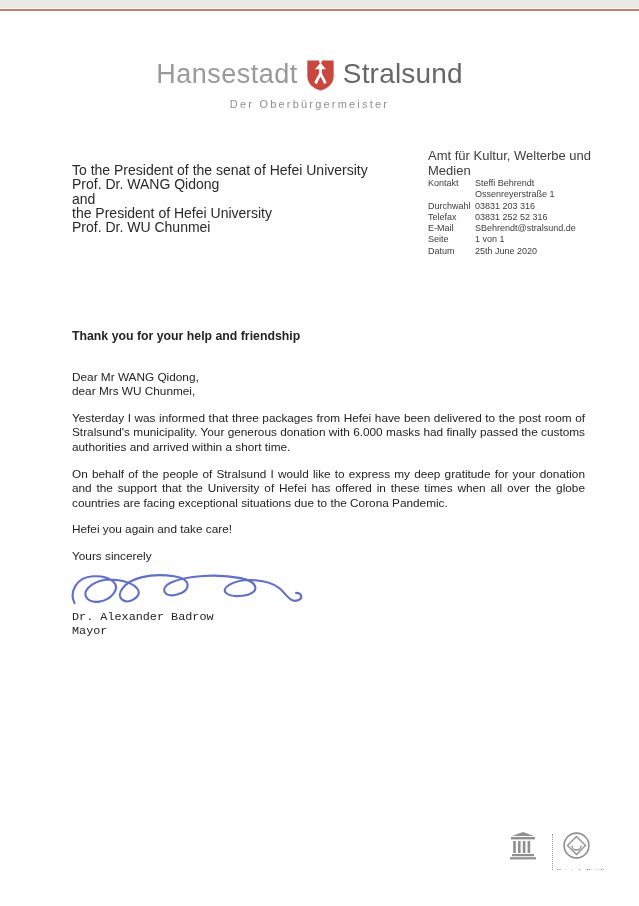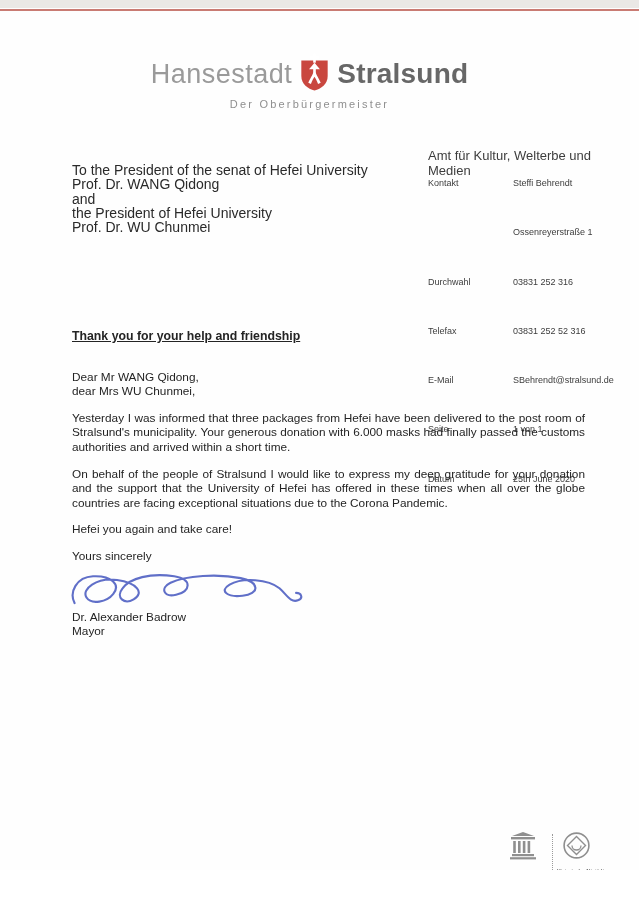--- a/index.html
+++ b/index.html
@@ -20,7 +20,7 @@
   .header{position:absolute;left:0;top:56px;width:100%;text-align:center;transform:translateX(-10px);}
   .wordmark{display:flex;justify-content:center;align-items:center;gap:7px;}
   .wm-light{font-size:27px;color:#9a9a9a;letter-spacing:0.5px;}
-  .wm-bold{font-size:28px;color:#676767;font-weight:bold;letter-spacing:0.2px;}
+  .wm-bold{font-size:28px;color:#676767;font-weight:normal;letter-spacing:0.2px;}
   .crest{width:31px;height:40px;margin-top:-4px;}
   .subtitle{margin-top:6px;font-size:11px;color:#8f8f8f;letter-spacing:2.2px;}
   

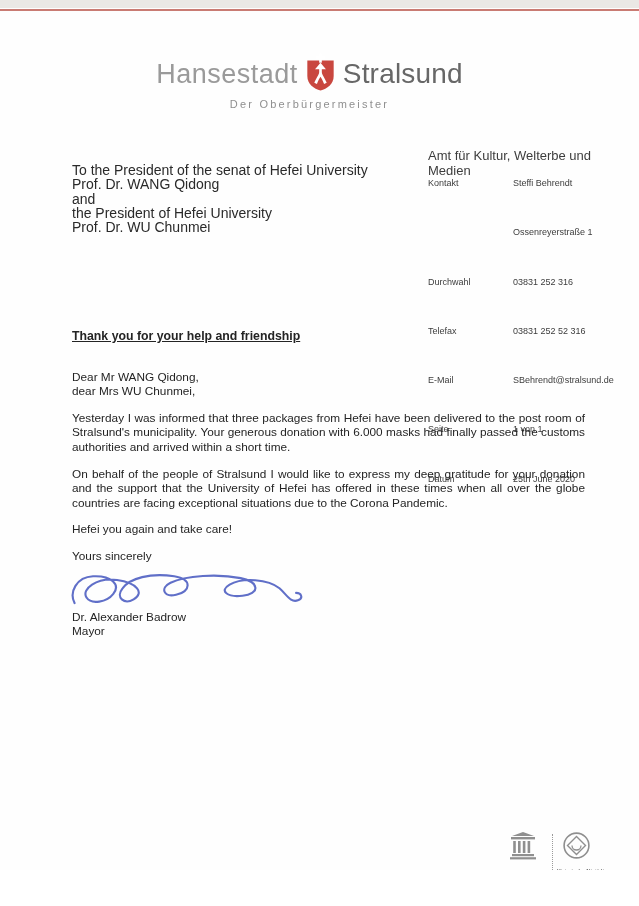--- a/index.html
+++ b/index.html
@@ -28,7 +28,7 @@
   
   .office{position:absolute;left:428px;top:148px;width:185px;font-size:9px;color:#3d3d3d;}
   .dept{font-size:13px;}
-  .office-rows{display:grid;grid-template-columns:47px 1fr;line-height:11.3px;gap:38px;}
+  .office-rows{display:grid;grid-template-columns:47px 1fr;line-height:11.3px;}
   
   .body{position:absolute;left:72px;top:329px;width:513px;font-size:11.8px;line-height:14.6px;color:#242424;}
   .subject{font-weight:bold;font-size:12.3px;margin:0 0 26px 0;text-decoration:underline;}

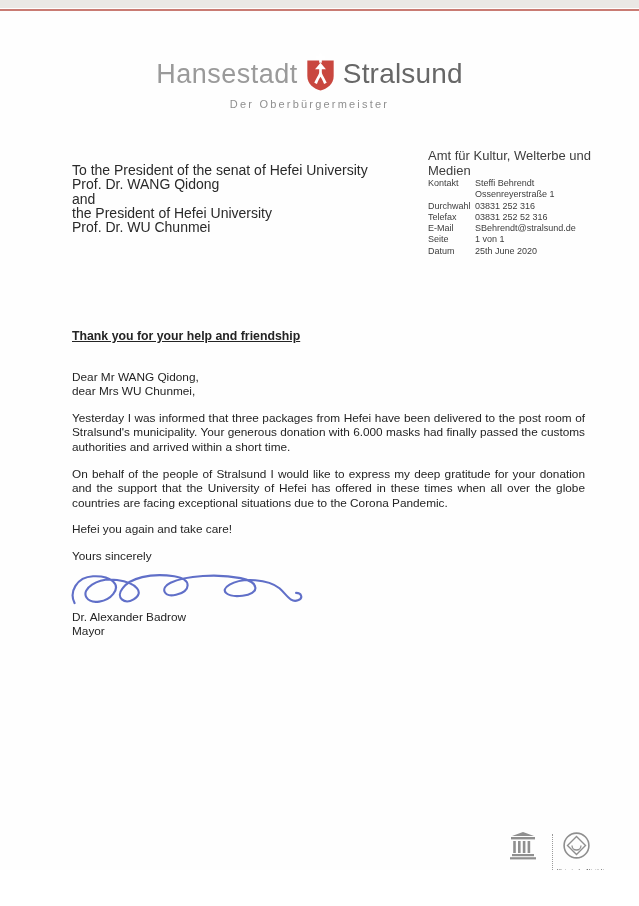--- a/index.html
+++ b/index.html
@@ -87,7 +87,7 @@
       <span></span>
         <span>Ossenreyerstraße 1</span>
       <span>Durchwahl</span>
-        <span>03831 252 316</span>
+        <span>03831 203 316</span>
       <span>Telefax</span>
         <span>03831 252 52 316</span>
       <span>E-Mail</span>

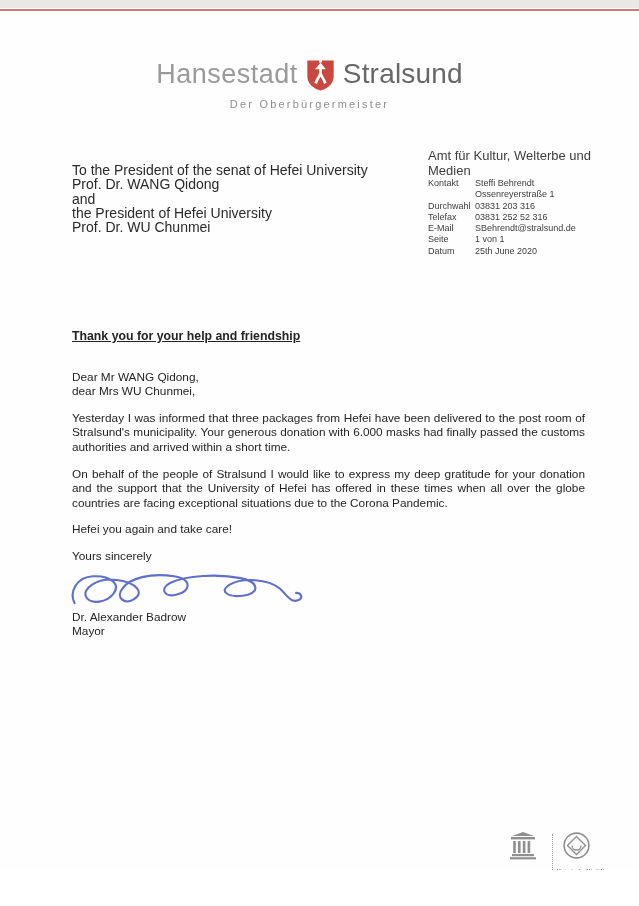--- a/index.html
+++ b/index.html
@@ -31,7 +31,7 @@
   .office-rows{display:grid;grid-template-columns:47px 1fr;line-height:11.3px;}
   
   .body{position:absolute;left:72px;top:329px;width:513px;font-size:11.8px;line-height:14.6px;color:#242424;}
-  .subject{font-weight:bold;font-size:12.3px;margin:0 0 26px 0;text-decoration:underline;}
+  .subject{font-weight:bold;font-size:12.3px;margin:0 0 26px 0;}
   .salutation{margin:0 0 12px 0;}
   .body p{margin:0 0 12px 0;text-align:justify;}
   .closing{margin:2px 0 0 0;}

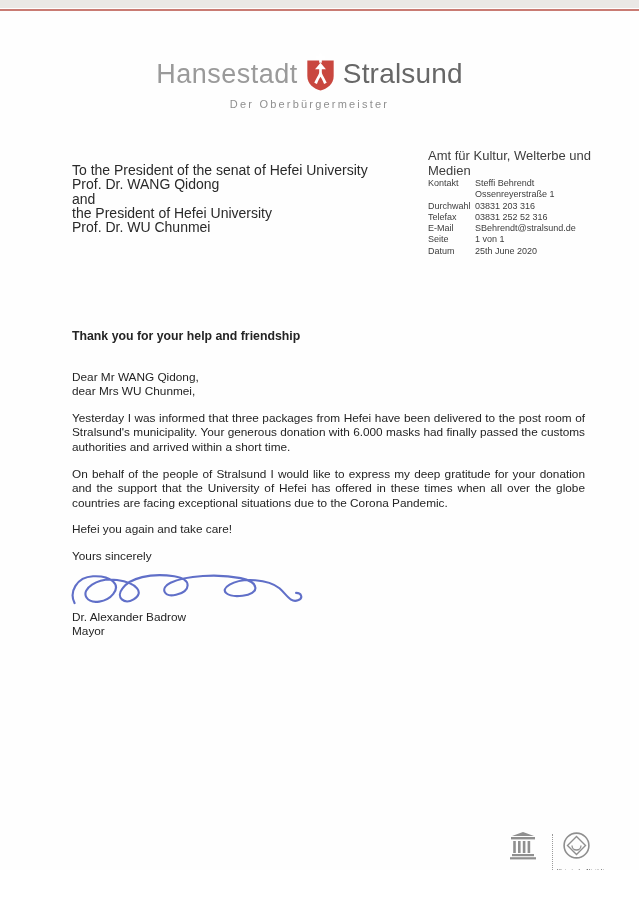--- a/index.html
+++ b/index.html
@@ -36,7 +36,7 @@
   .body p{margin:0 0 12px 0;text-align:justify;}
   .closing{margin:2px 0 0 0;}
   .signature{display:block;width:250px;height:48px;margin:4px 0 -6px -8px;}
-  .signer{line-height:14px;}
+  .signer{line-height:14px;font-family:Liberation Mono, monospace;}
   
   .footer{position:absolute;left:498px;top:832px;display:flex;align-items:flex-start;}
   .unesco-block{width:50px;text-align:center;}

